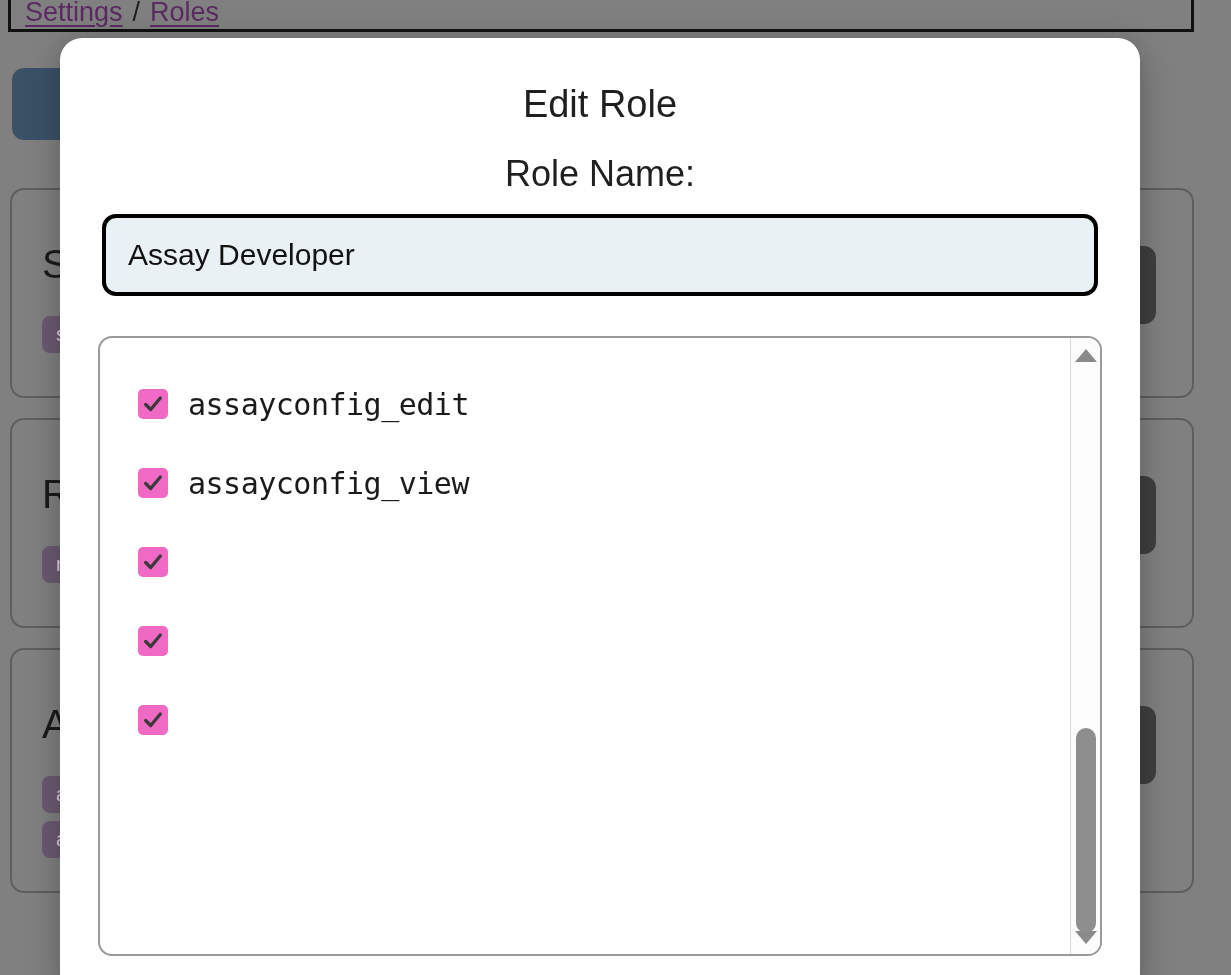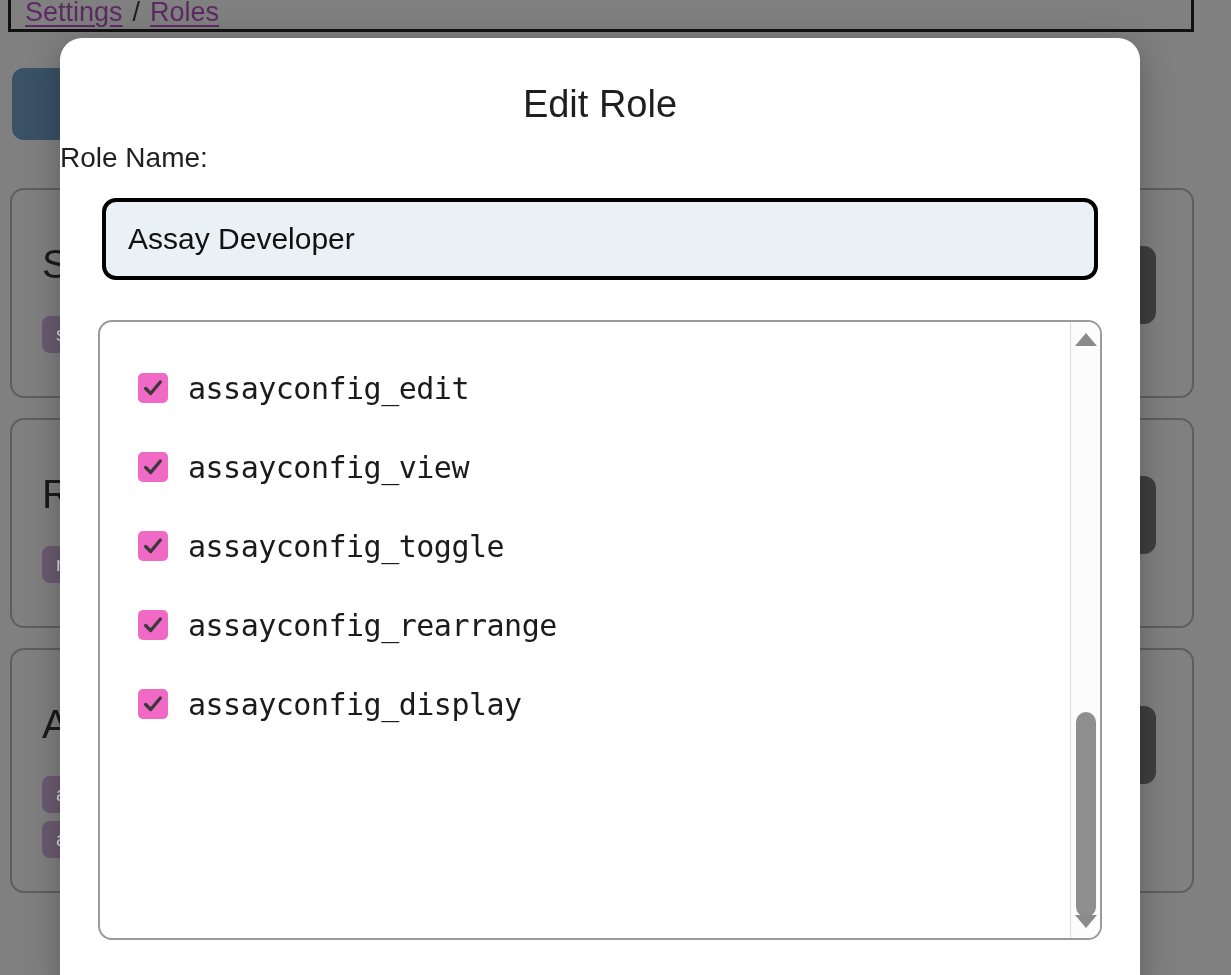--- a/index.html
+++ b/index.html
@@ -146,9 +146,10 @@
   }
 
   #role-name-label {
-    font-size: 28px;
+    text-align: center;
+    font-size: 36px;
     color: #1f1f1f;
-    margin-top: 16px;
+    margin-top: 32px;
     line-height: 32px;
   }
 

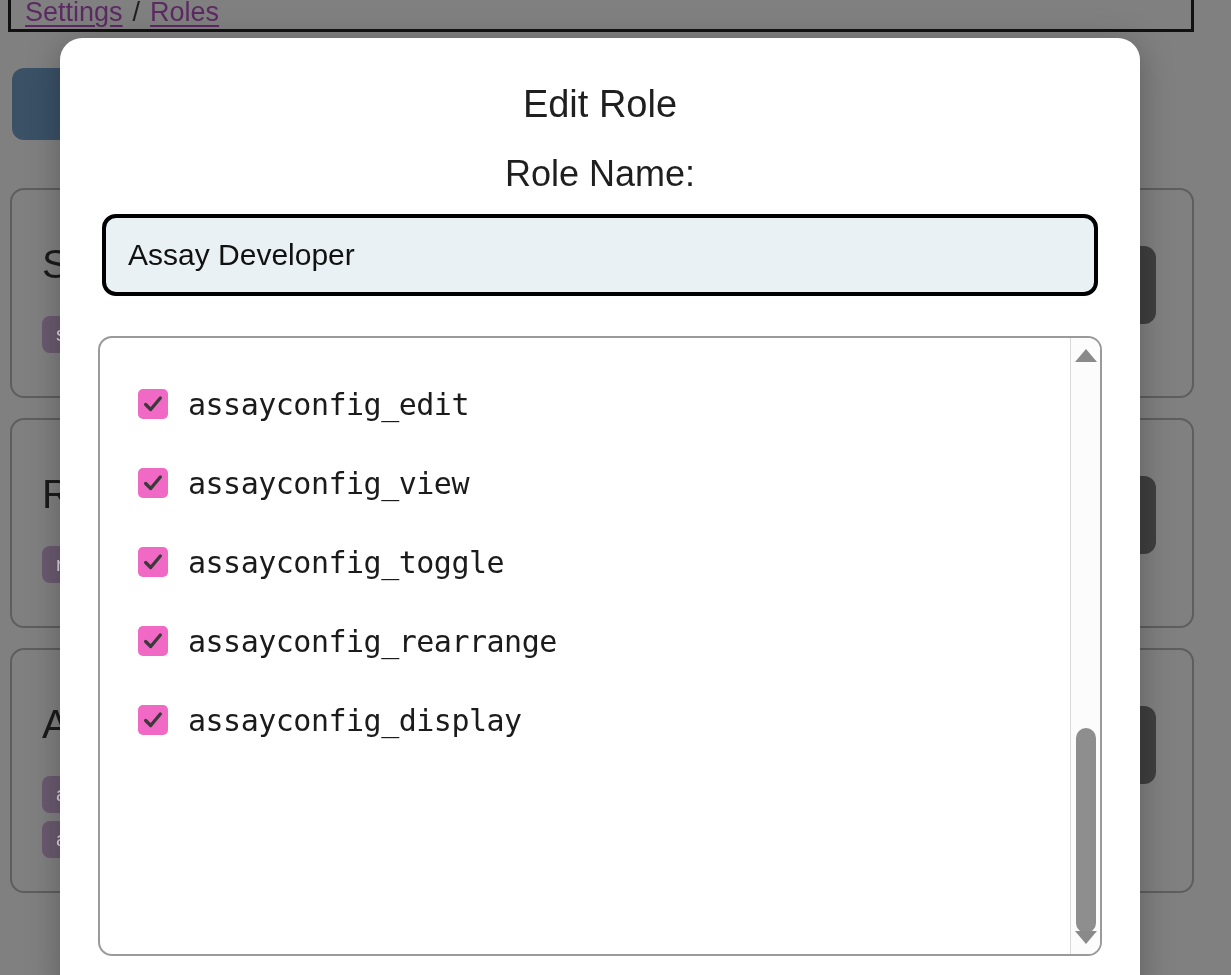--- a/index.html
+++ b/index.html
@@ -337,7 +337,6 @@
                 <path d="M4 12.5 L9.5 18 L20 5.5" fill="none" stroke="#3a3a3a" stroke-width="3.6" stroke-linecap="round" stroke-linejoin="round"></path>
               </svg>
             </span>
-            <span class="perm-label">assayconfig_toggle</span>
           </div>
           <div class="perm-row">
             <span class="perm-checkbox checked">

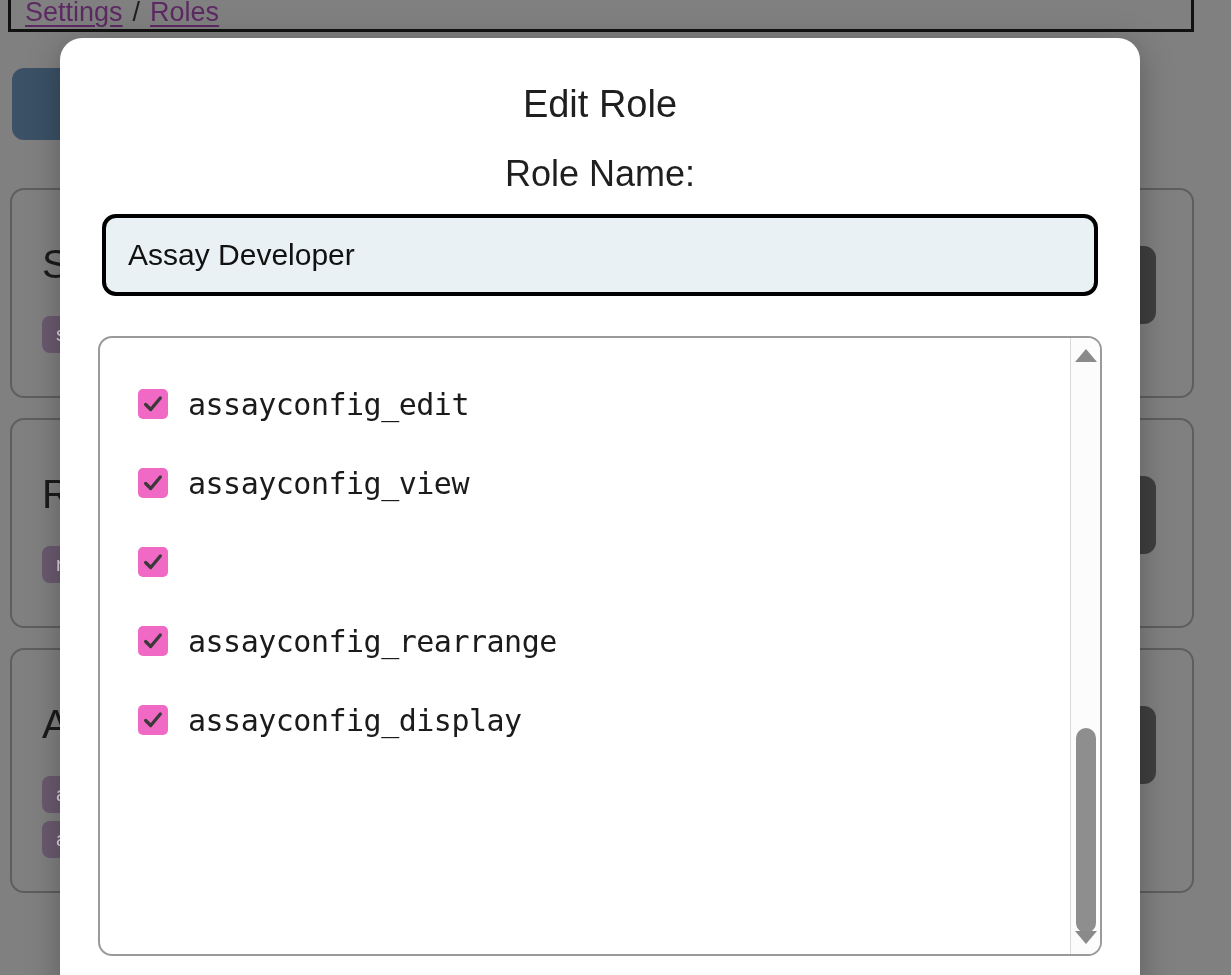--- a/index.html
+++ b/index.html
@@ -344,7 +344,6 @@
                 <path d="M4 12.5 L9.5 18 L20 5.5" fill="none" stroke="#3a3a3a" stroke-width="3.6" stroke-linecap="round" stroke-linejoin="round"></path>
               </svg>
             </span>
-            <span class="perm-label">assayconfig_rearrange</span>
           </div>
           <div class="perm-row">
             <span class="perm-checkbox checked">

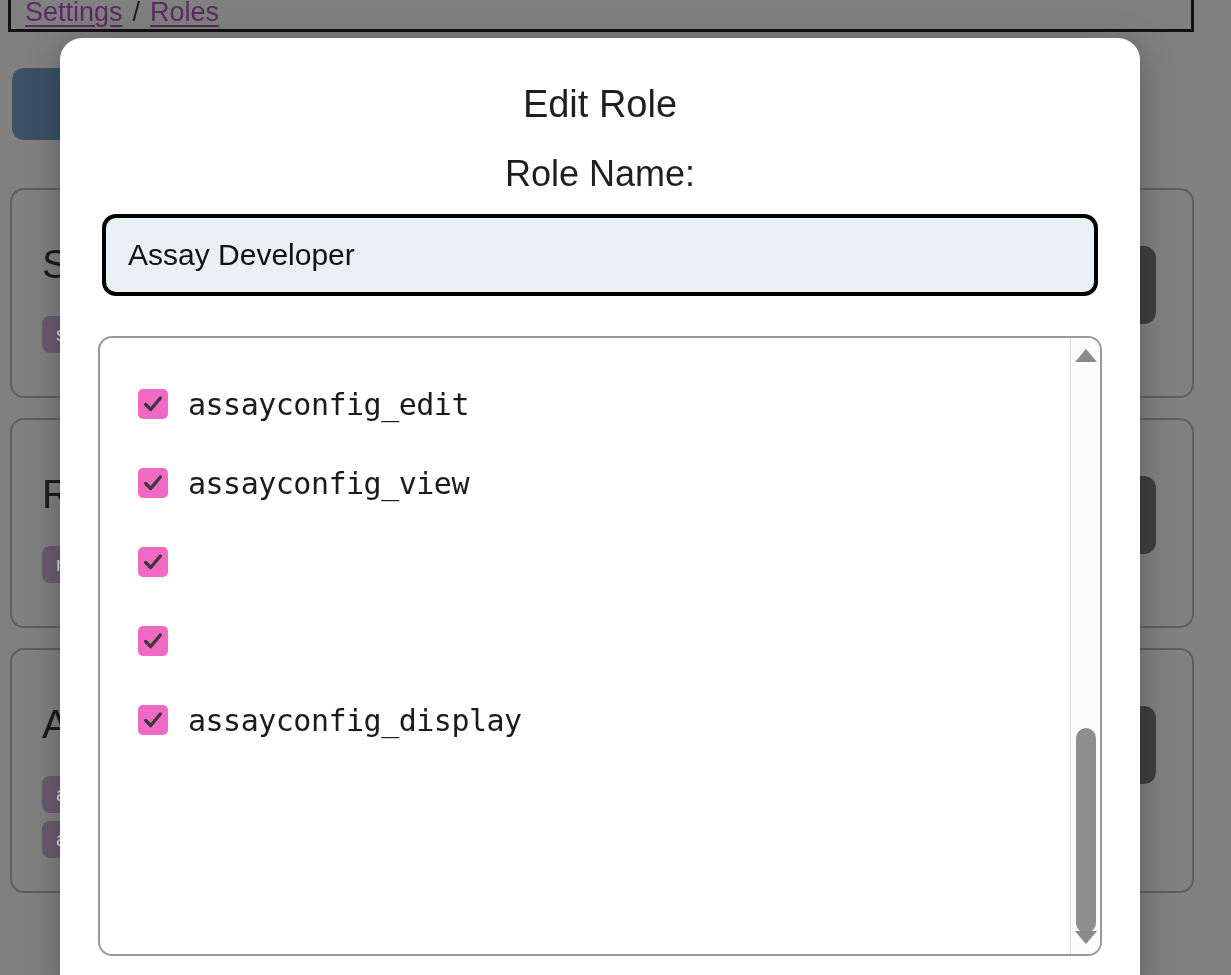--- a/index.html
+++ b/index.html
@@ -351,7 +351,6 @@
                 <path d="M4 12.5 L9.5 18 L20 5.5" fill="none" stroke="#3a3a3a" stroke-width="3.6" stroke-linecap="round" stroke-linejoin="round"></path>
               </svg>
             </span>
-            <span class="perm-label">assayconfig_display</span>
           </div>
         </div>
 

